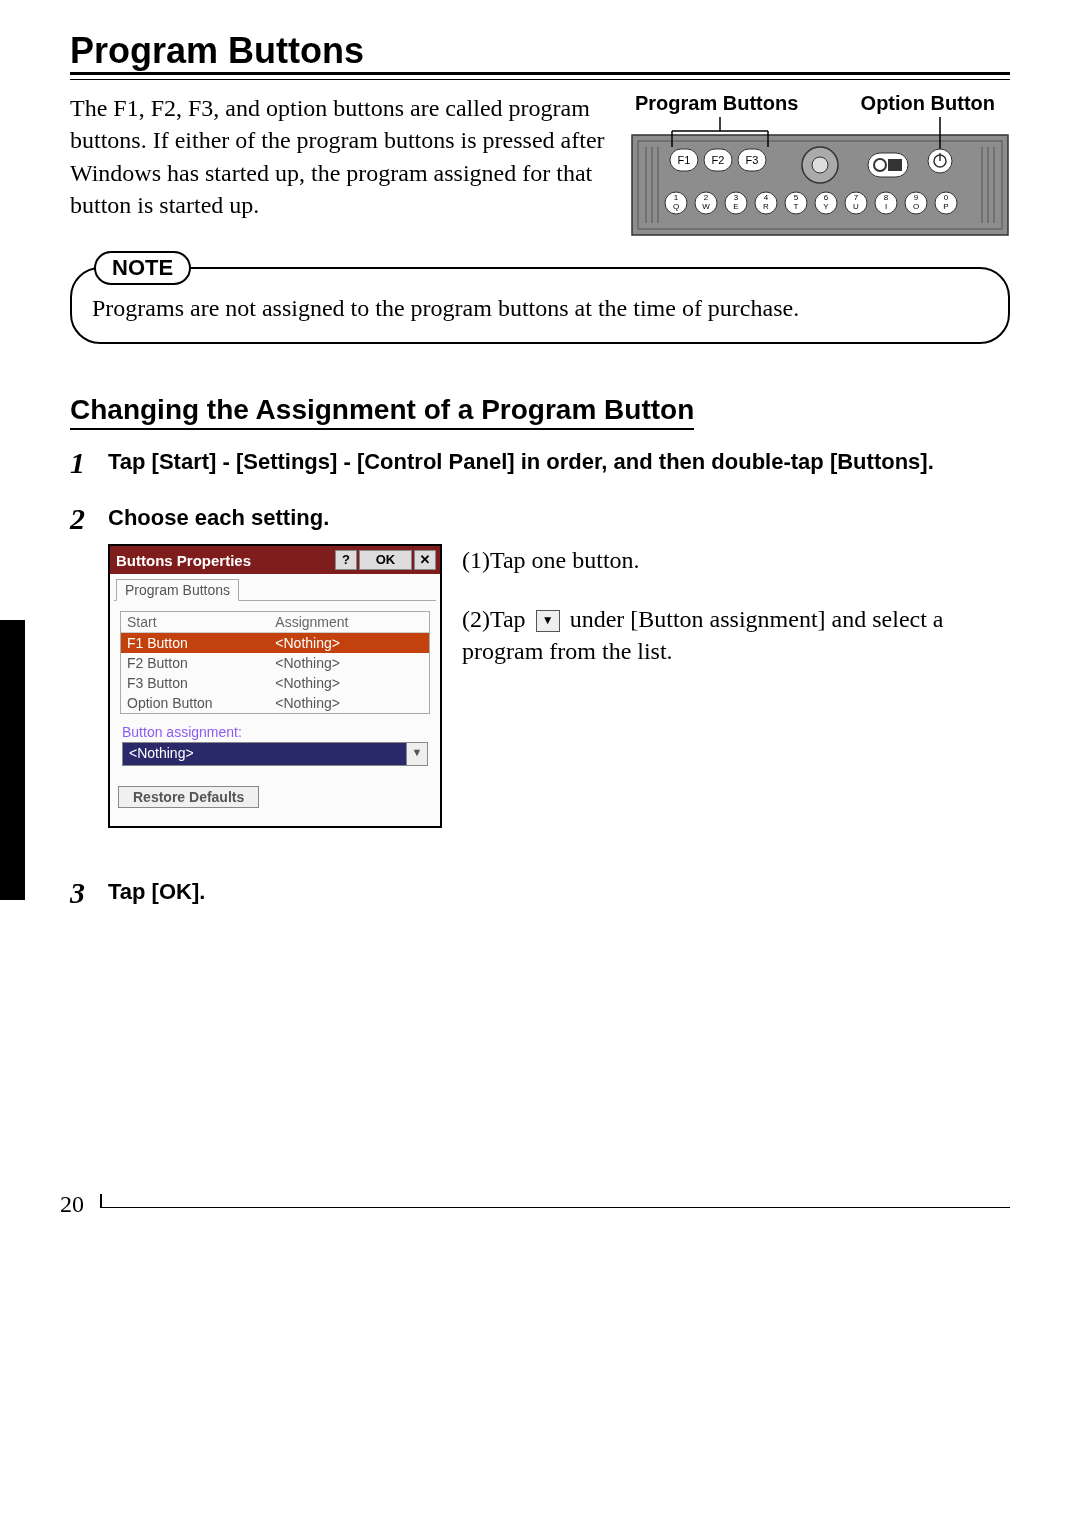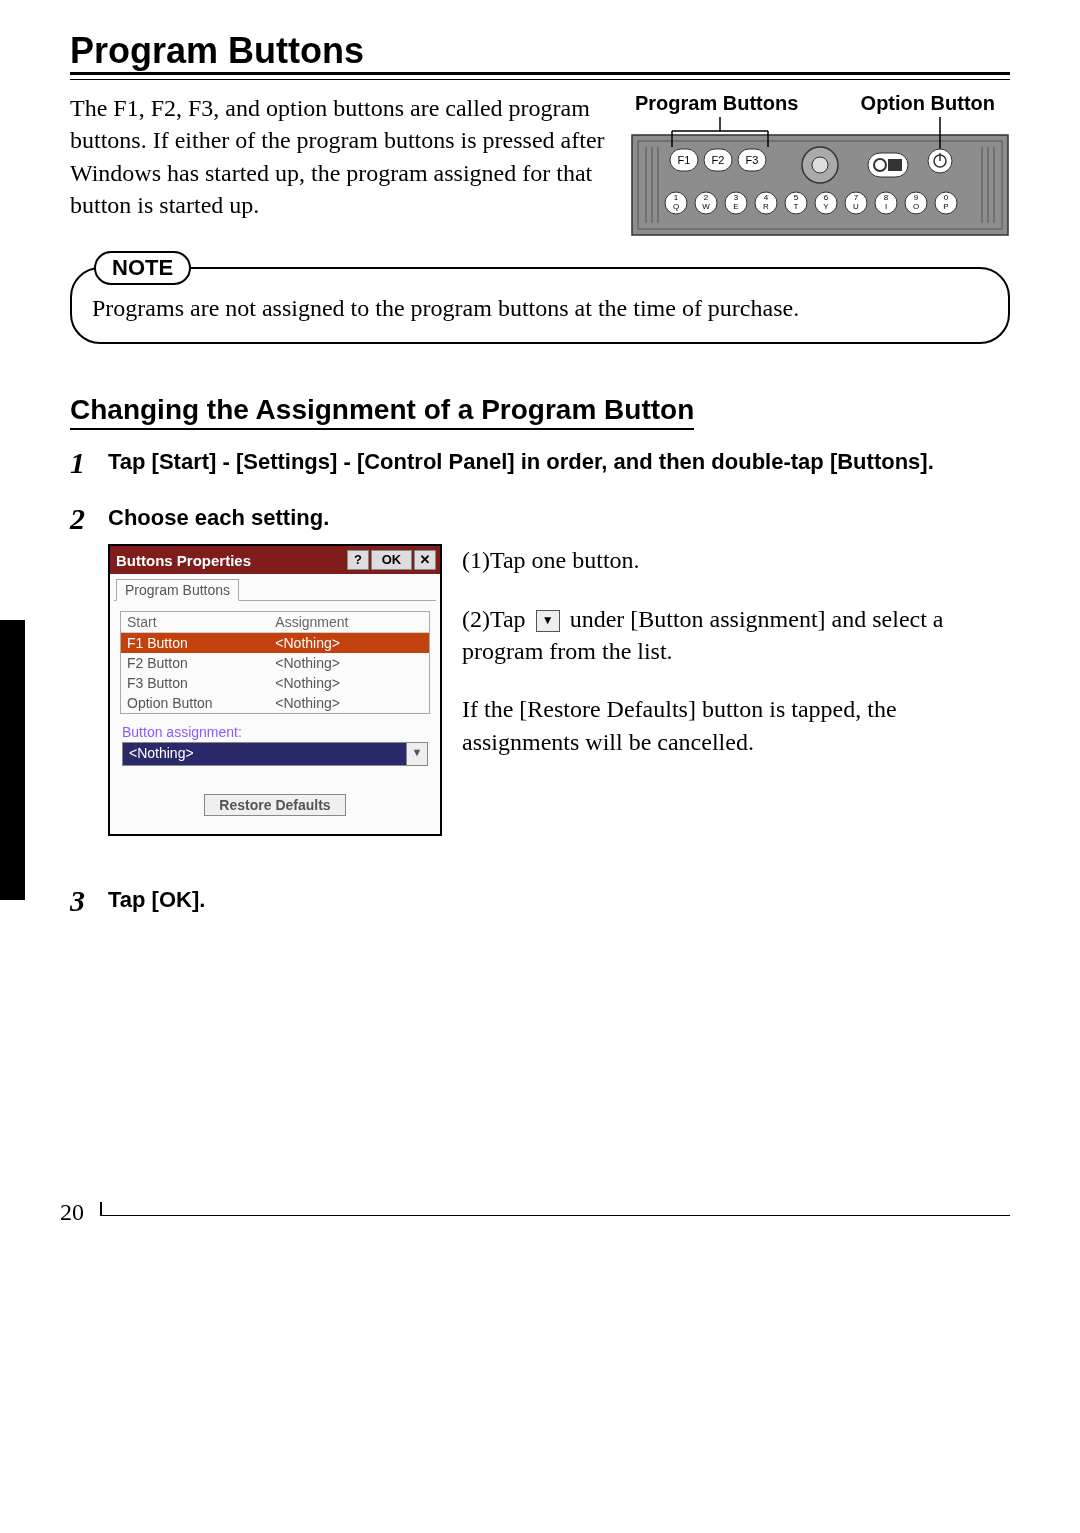--- a/index.html
+++ b/index.html
@@ -155,7 +155,7 @@
     line-height: 18px;
     box-sizing: border-box;
   }
-  .titlebar .ok-btn { width: 41px; }
+  .titlebar .ok-btn { width: 53px; }
   .tab-row { padding: 4px 6px 0 6px; }
   .tab {
     display: inline-block;

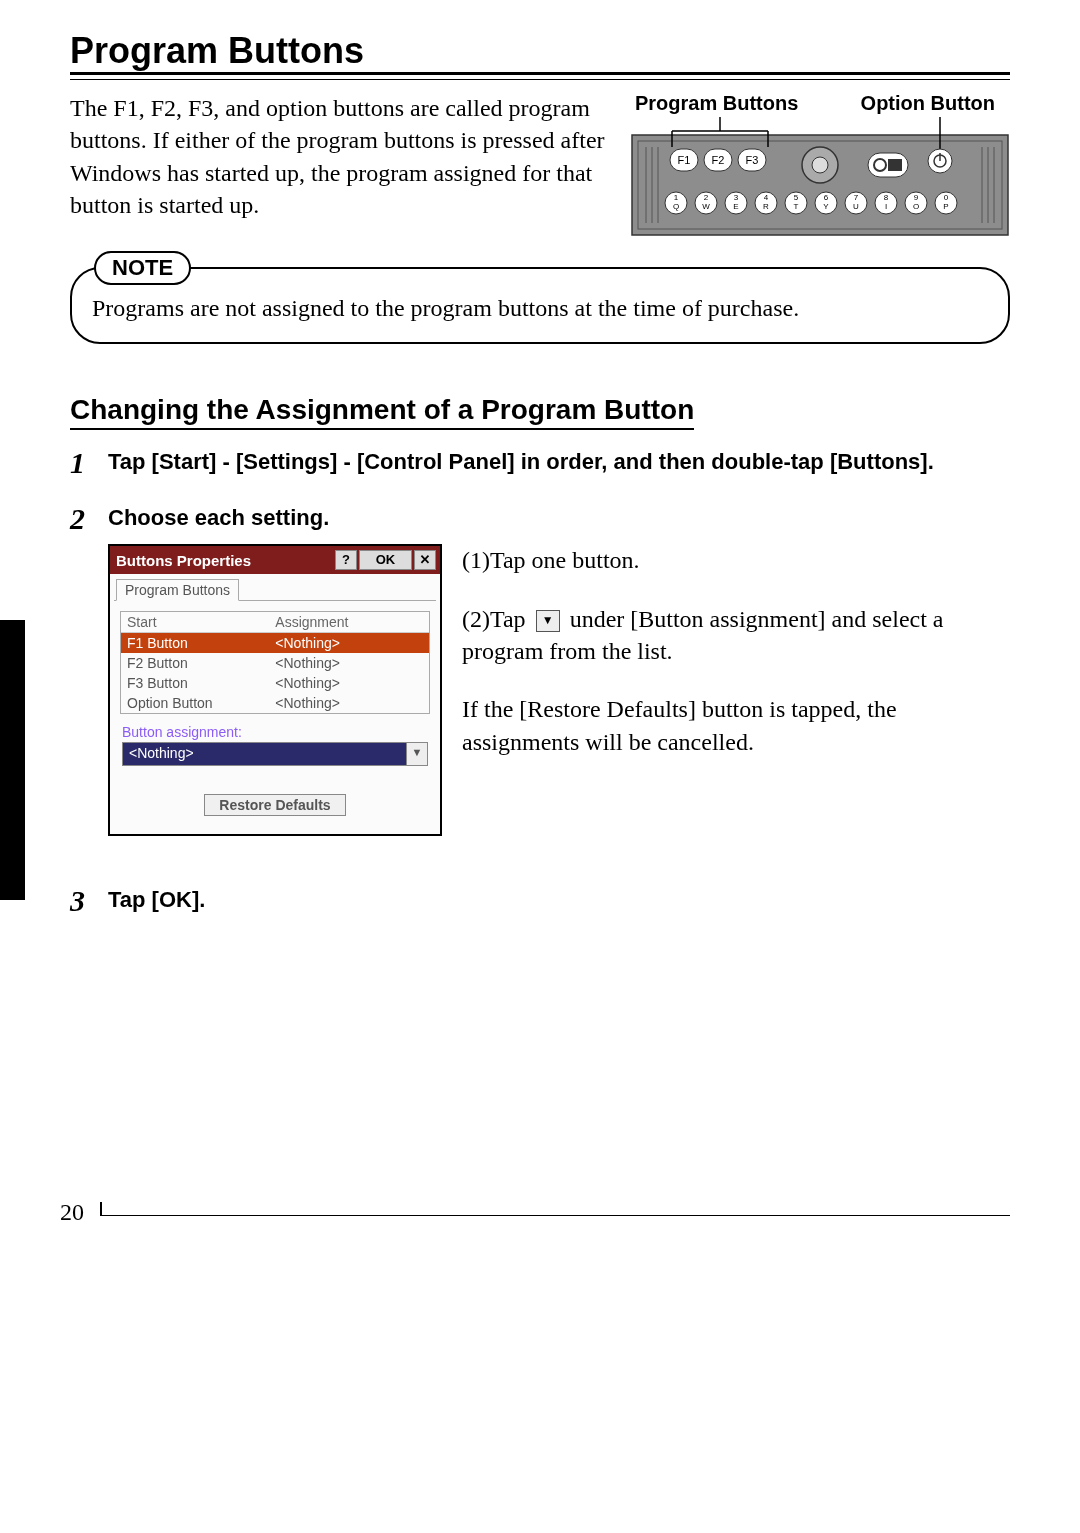--- a/index.html
+++ b/index.html
@@ -420,7 +420,6 @@
           <span class="inline-dd-icon">▼</span>
           <span>under [Button assignment] and select a program from the list.</span>
         </div>
-        <div class="annot-block">If the [Restore Defaults] button is tapped, the assignments will be cancelled.</div>
       </div>
     </div>
 

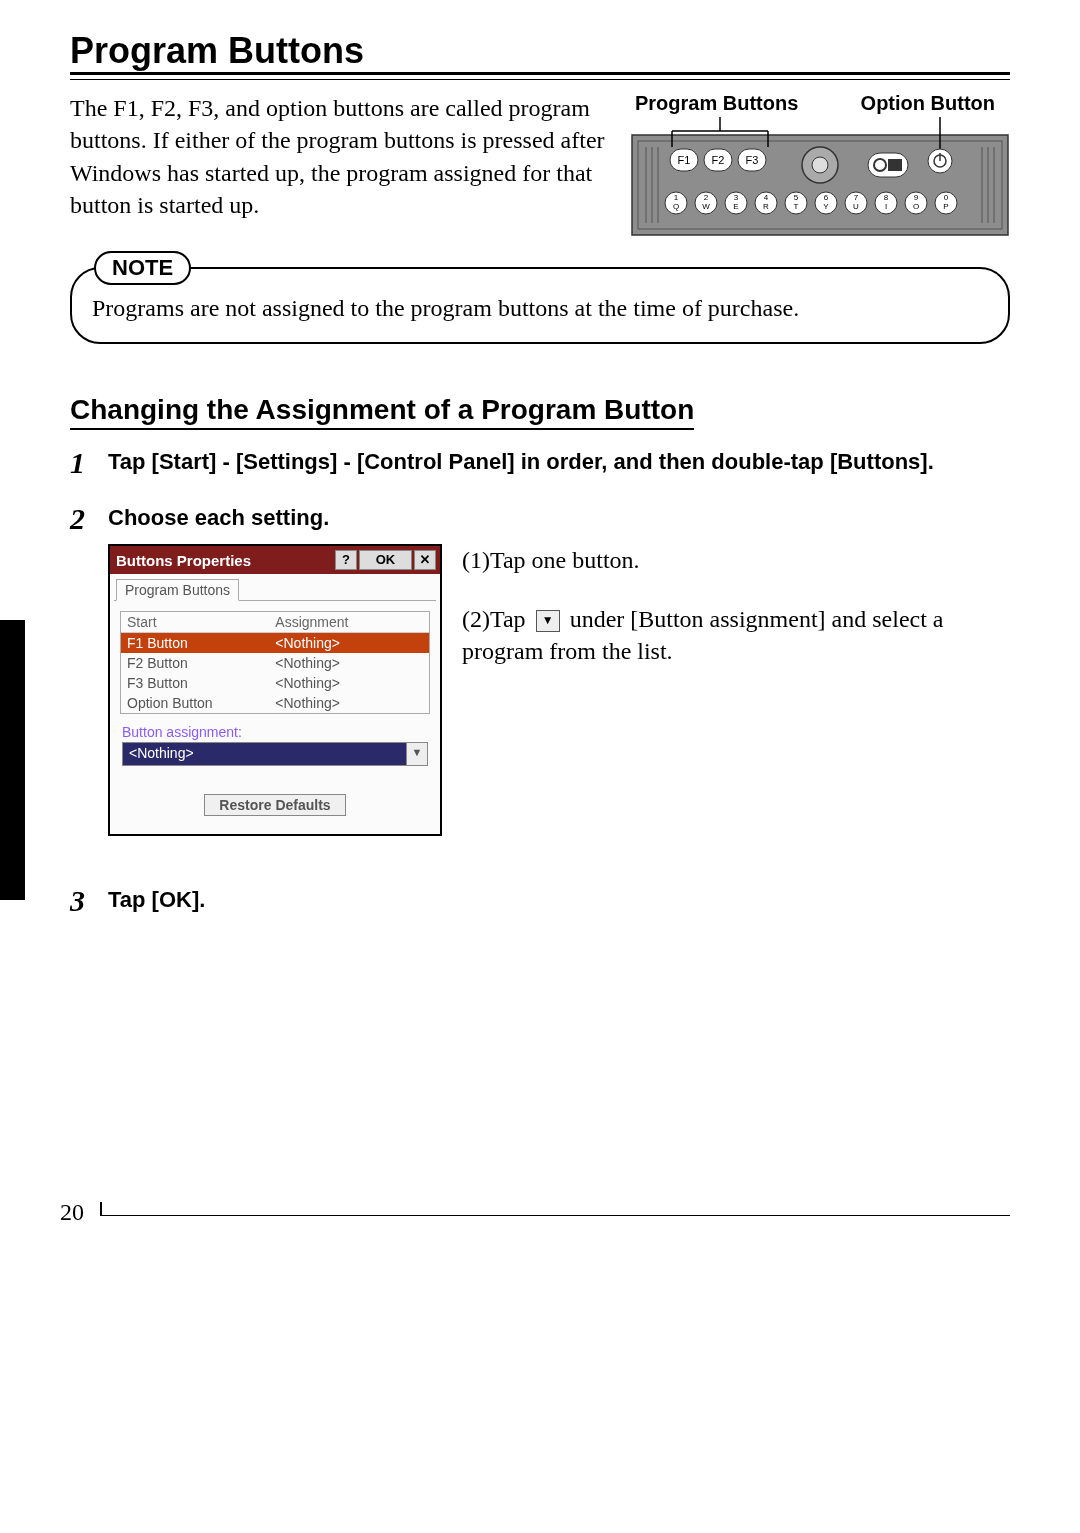--- a/index.html
+++ b/index.html
@@ -205,7 +205,7 @@
     font-size: 11px;
     background: #eee;
   }
-  .restore-row { text-align: center; padding: 28px 0 4px 0;}
+  .restore-row { padding: 20px 0 4px 0;}
   .restore-btn {
     display: inline-block;
     border: 1px solid #888;

